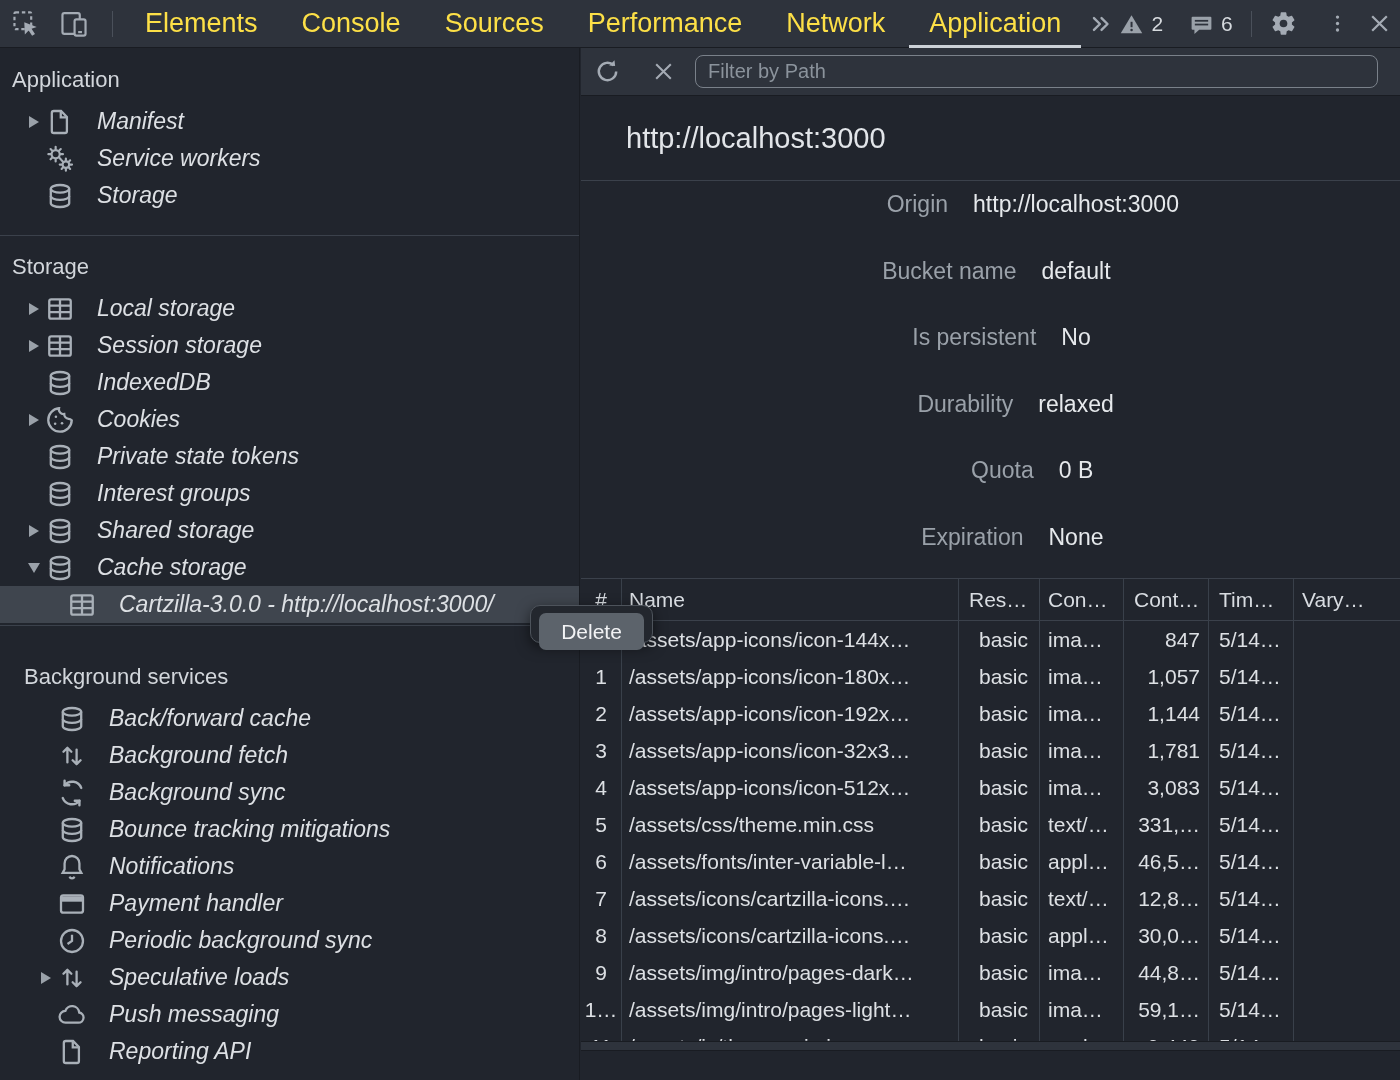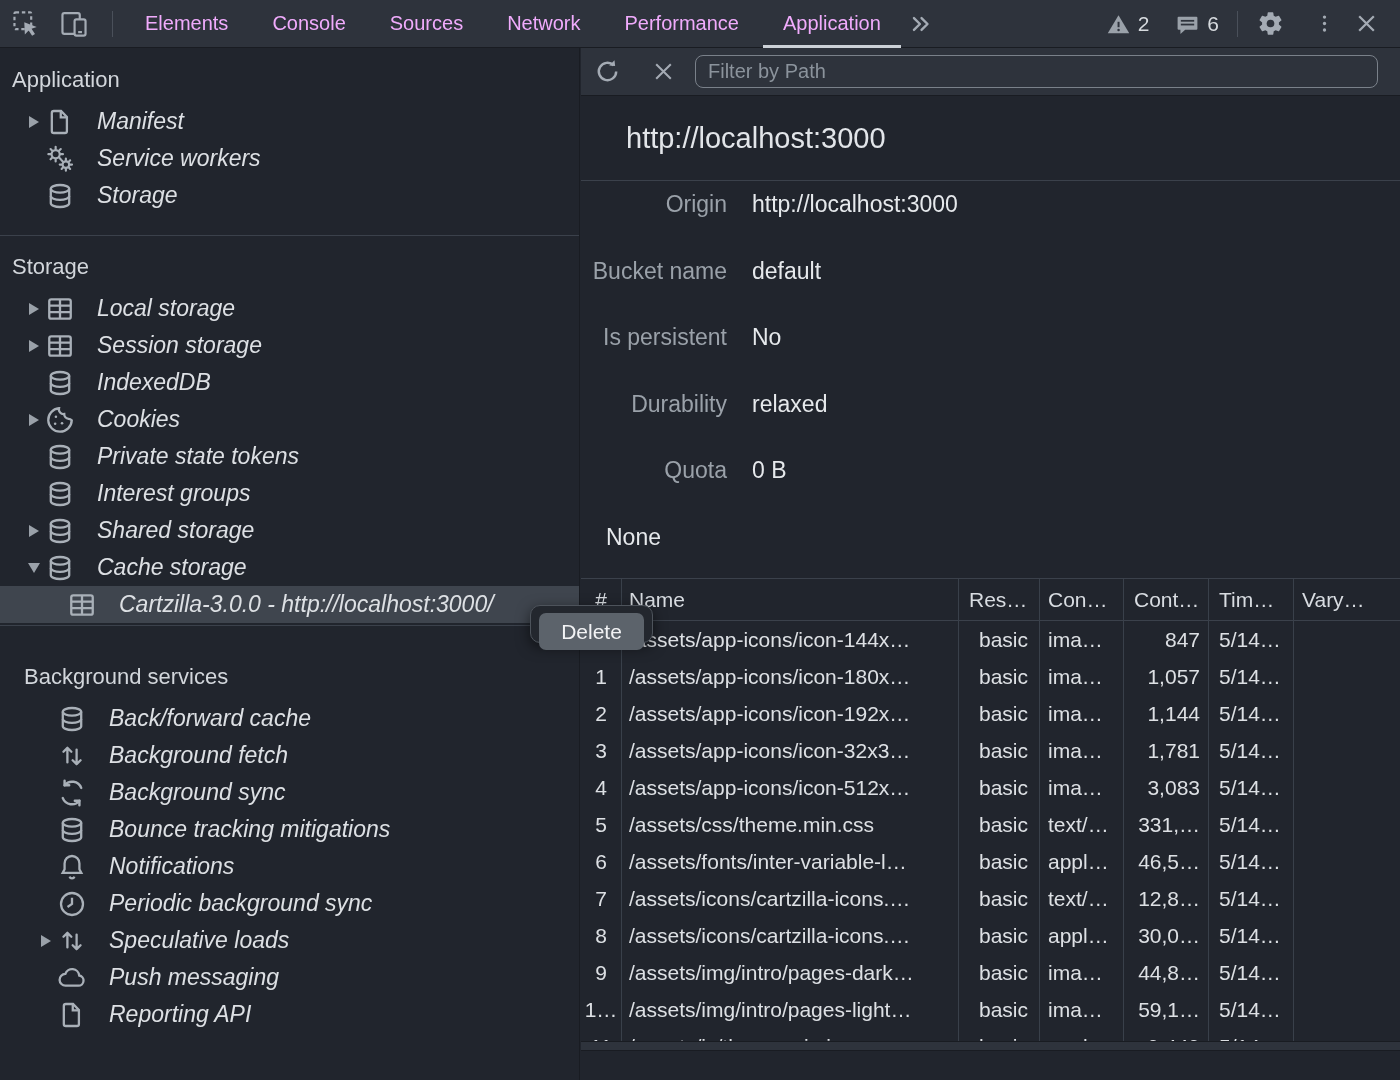--- a/index.html
+++ b/index.html
@@ -14,7 +14,7 @@
   .vsep { width:1px; height:26px; background:#4a505a; flex:none; }
   .vsep.left { margin:0 10px 0 20px; }
   .tabs { display:flex; height:48px; align-items:stretch; }
-  .tab { position:relative; display:flex; align-items:center; padding:8px 22px; color:#f0abfc; font-size:20px; }
+  .tab { position:relative; display:flex; align-items:center; padding:8px 22px; color:#fde047; font-size:27px; }
   .tab.active::after { content:""; position:absolute; left:2px; right:2px; bottom:0; height:3px; background:#ccd1d7; }
   .tb-right { margin-left:auto; display:flex; align-items:center; padding-right:16px; }
   .count-group { display:flex; align-items:center; gap:8px; color:#d6dade; font-size:21px; }

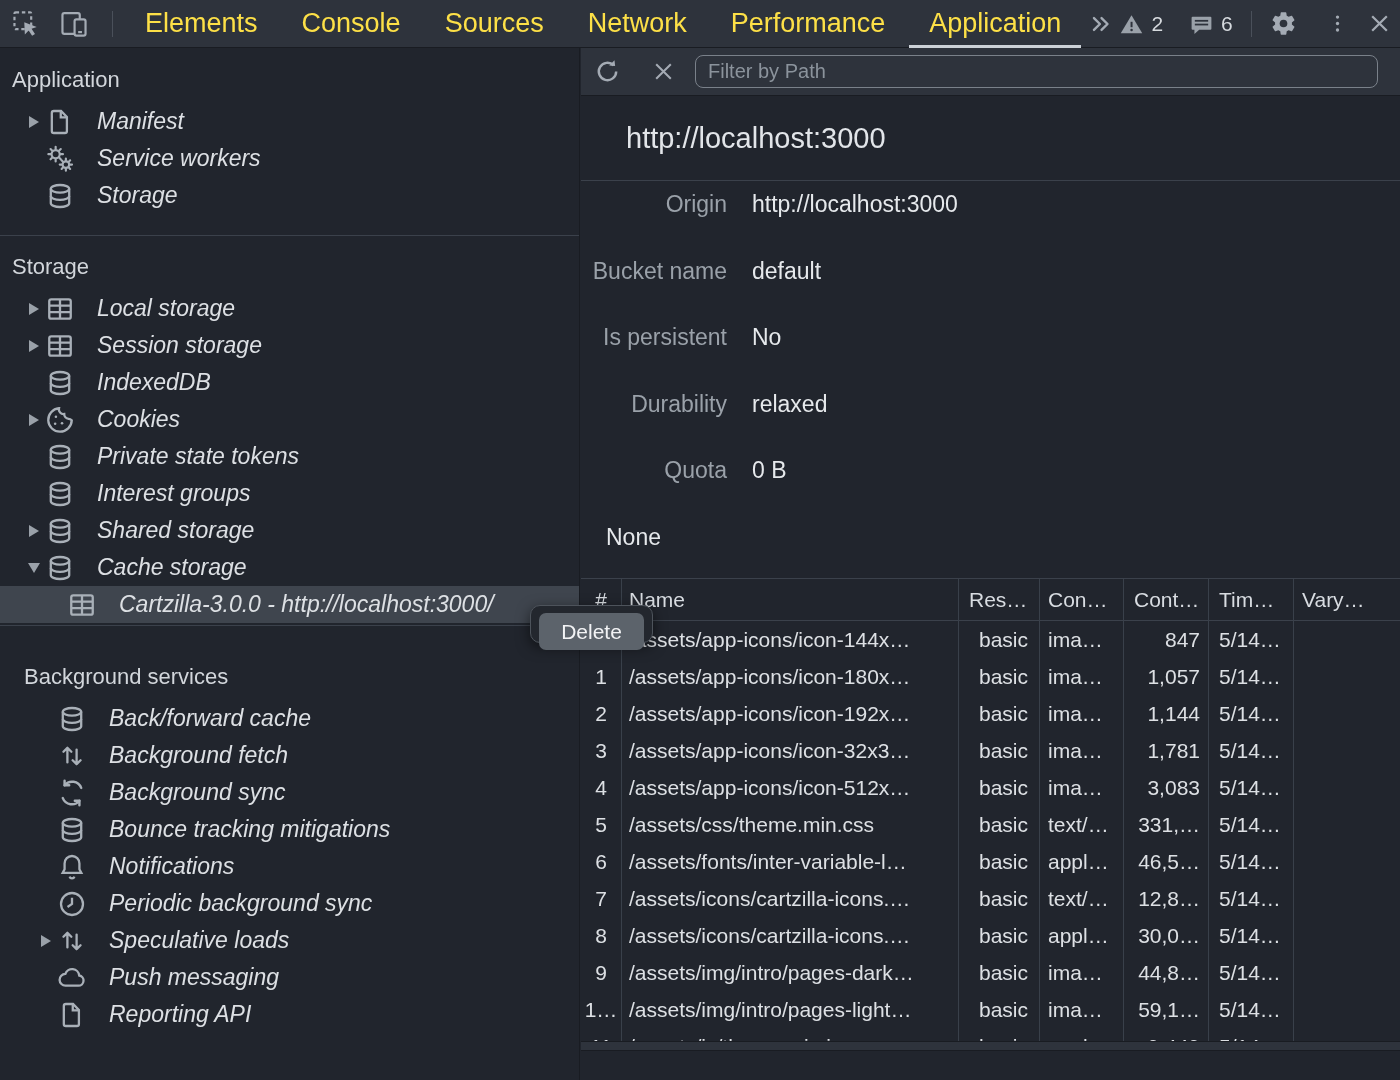--- a/index.html
+++ b/index.html
@@ -98,8 +98,8 @@
       <div class="tab">Elements</div>
       <div class="tab">Console</div>
       <div class="tab">Sources</div>
+      <div class="tab">Performance</div>
       <div class="tab">Network</div>
-      <div class="tab">Performance</div>
       <div class="tab active">Application</div>
     </div>
   <button class="tbtn" id="more-tabs">

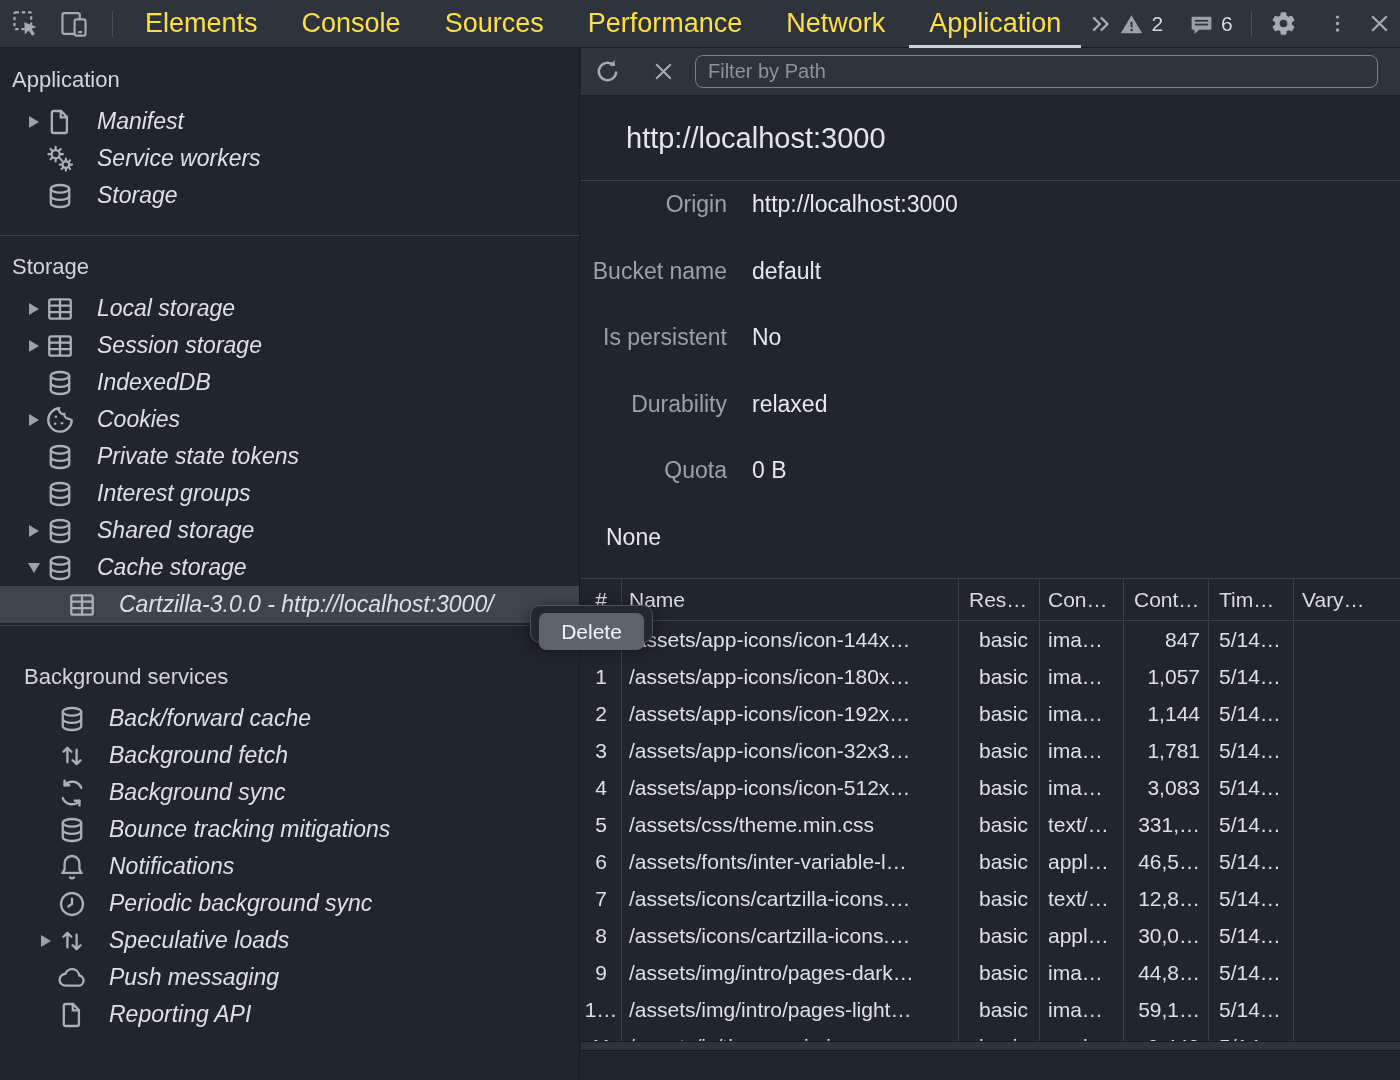--- a/index.html
+++ b/index.html
@@ -49,7 +49,7 @@
   .origin-head { position:absolute; left:581px; top:96px; right:0; height:85px; border-bottom:1px solid var(--divider,#3b414b); display:flex; align-items:center; padding-left:45px; font-size:29px; color:#e2e5e9; }
 
   .kv { position:absolute; left:581px; top:181px; right:0; height:397px; }
-  .kv-row { height:66.5px; display:flex; padding-top:9px; }
+  .kv-row { height:66.5px; display:flex; padding-top:9px;justify-content:center; }
   .kv-label { width:146px; text-align:right; color:#9aa1a9; font-size:23px; line-height:28px; flex:none; }
   .kv-value { margin-left:25px; color:#e6e9ec; font-size:23px; line-height:28px; }
 

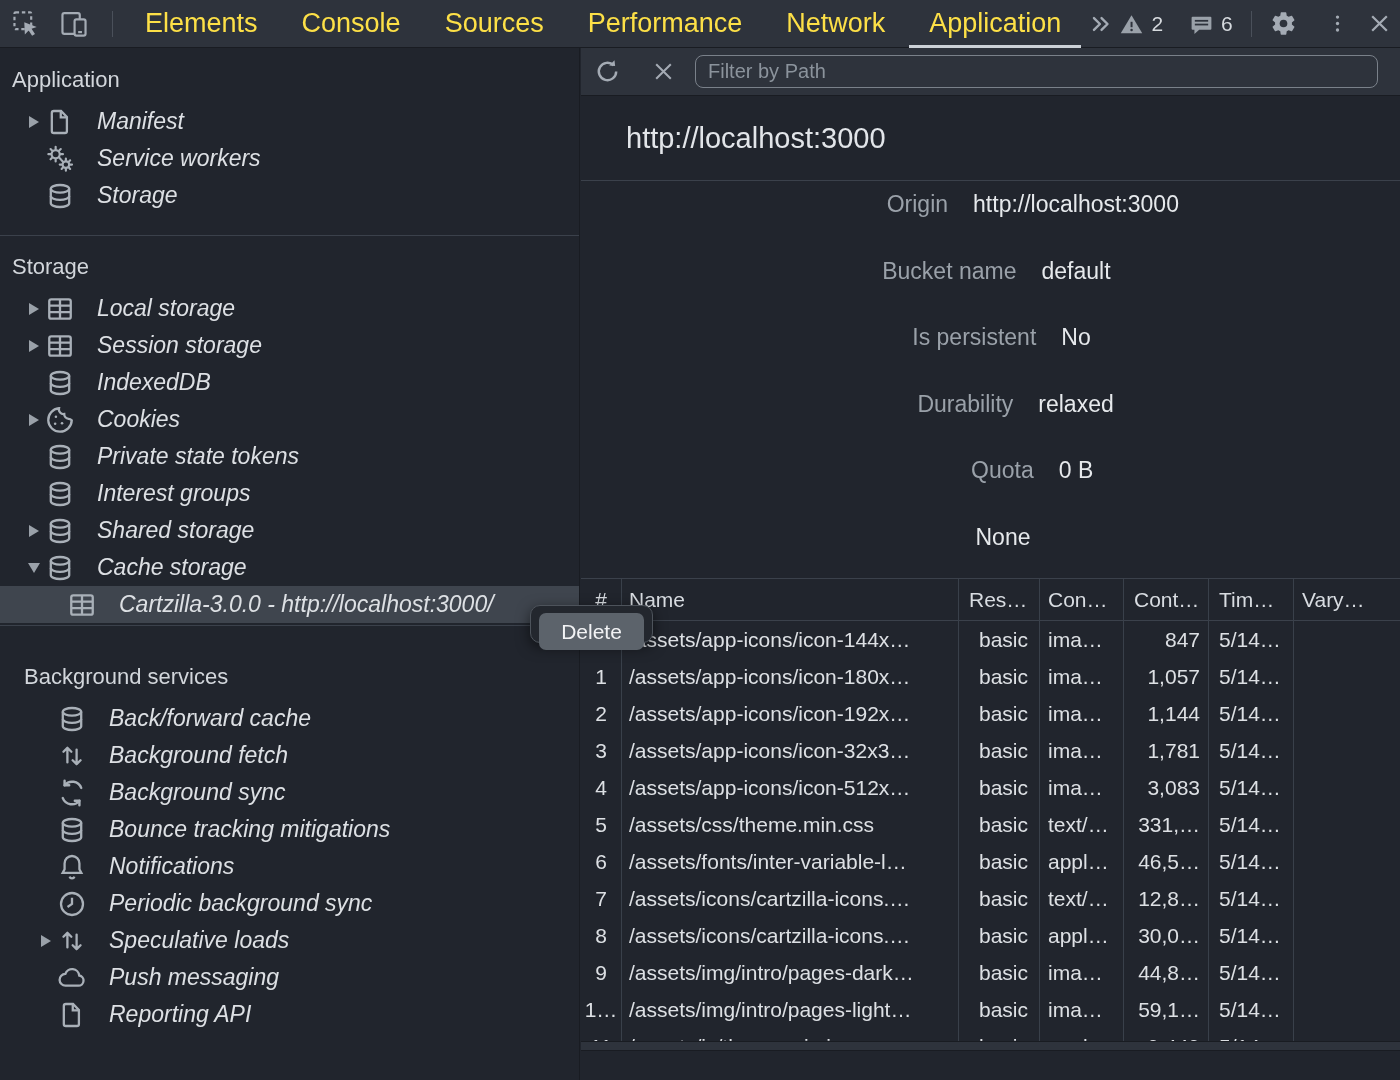--- a/index.html
+++ b/index.html
@@ -446,6 +446,7 @@
       <div class="kv-value">0 B</div>
     </div>
     <div class="kv-row">
+      <div class="kv-label">Expiration</div>
       <div class="kv-value">None</div>
     </div>
   </div>

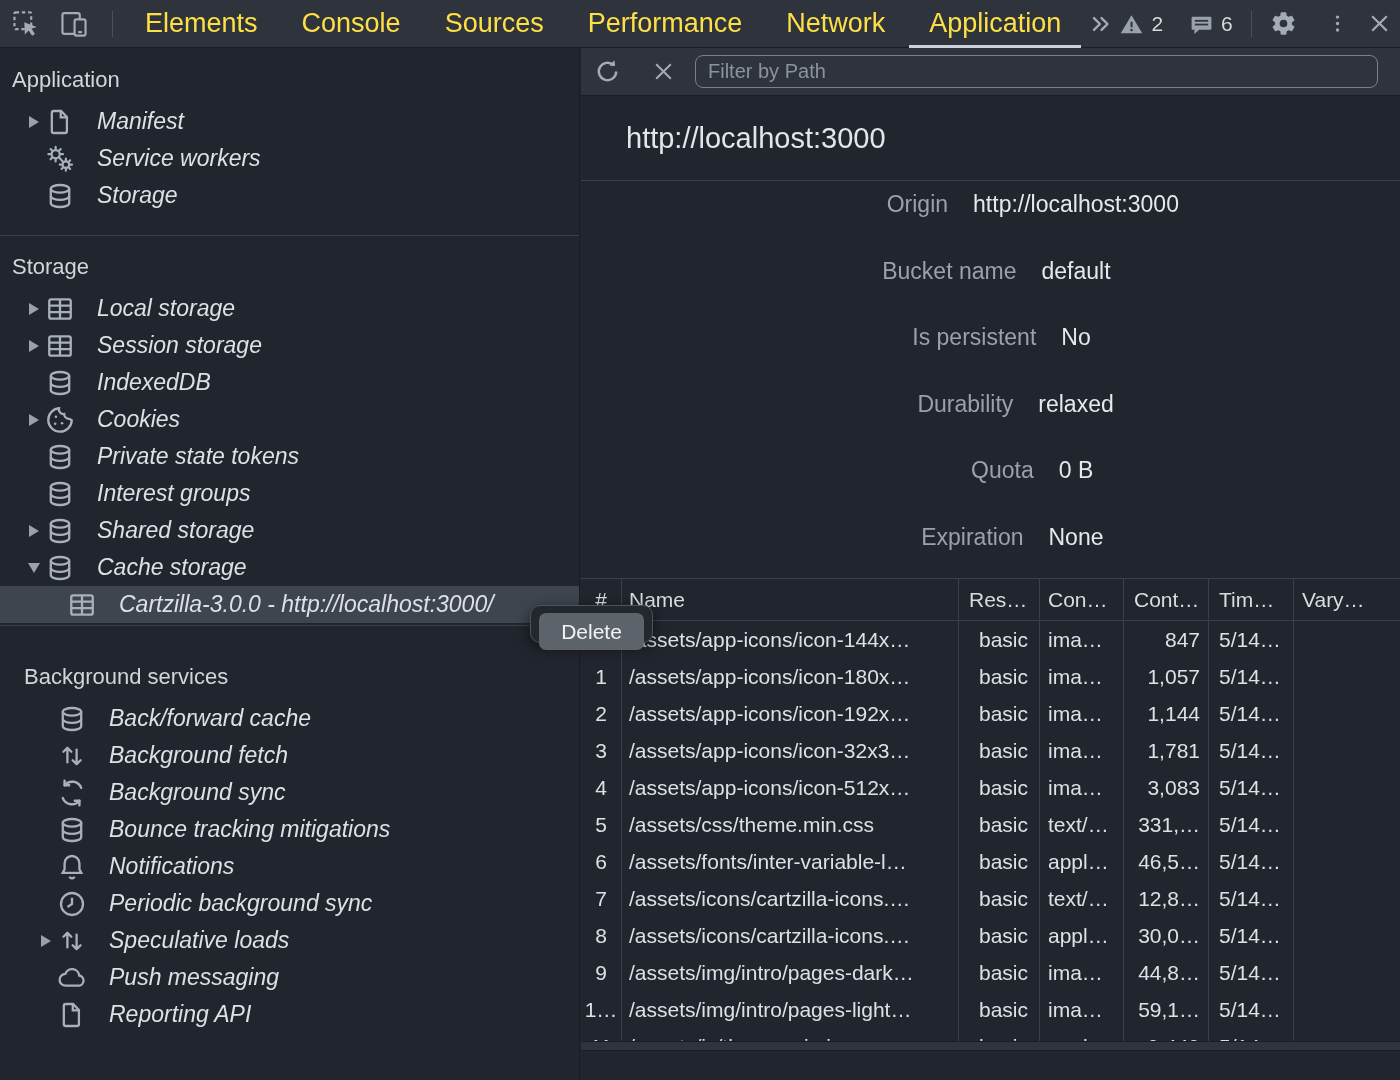--- a/index.html
+++ b/index.html
@@ -364,6 +364,16 @@
           <div class="exp"></div>
           <span class="icon24">
             <svg viewBox="0 0 24 24" fill="none" stroke="currentColor" stroke-width="1.8">
+              <rect x="3.4" y="5.2" width="17.2" height="13.6" rx="1.8"></rect>
+              <rect x="4.1" y="6" width="15.8" height="4.2" fill="currentColor" stroke="none"></rect>
+            </svg>
+          </span>
+          <span class="ilabel">Payment handler</span>
+        </div>
+        <div class="item">
+          <div class="exp"></div>
+          <span class="icon24">
+            <svg viewBox="0 0 24 24" fill="none" stroke="currentColor" stroke-width="1.8">
               <circle cx="12" cy="12" r="8.6"></circle>
               <path d="M12 7.2V12l-3.5 2.3"></path>
             </svg>

